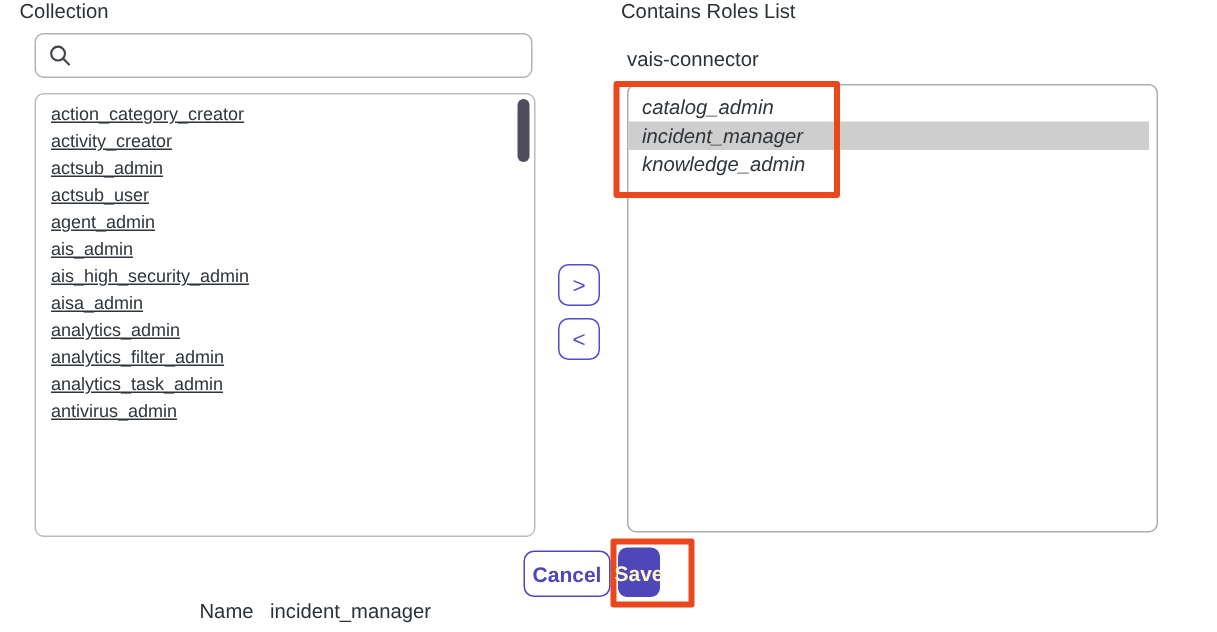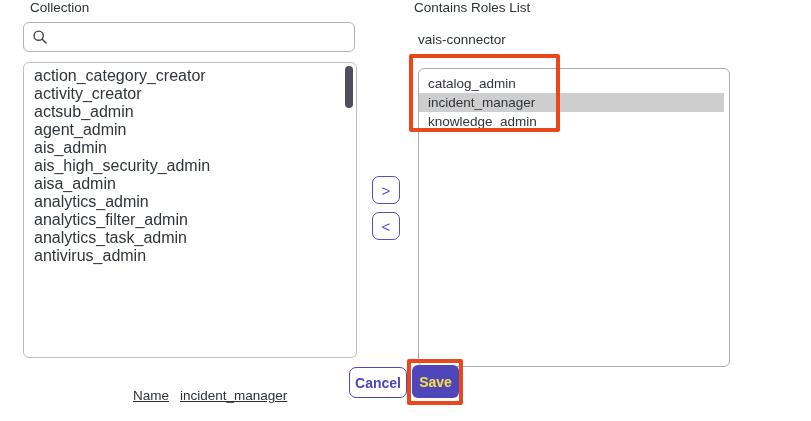--- a/index.html
+++ b/index.html
@@ -17,7 +17,7 @@
     color: #2b3237;
   }
   
-  #collection-label { left: 30px; top: 0px; text-align: center; }
+  #collection-label { left: 13px; top: 0px; text-align: center; }
   .search-box {
     position: absolute;
     left: 23px; top: 22px;

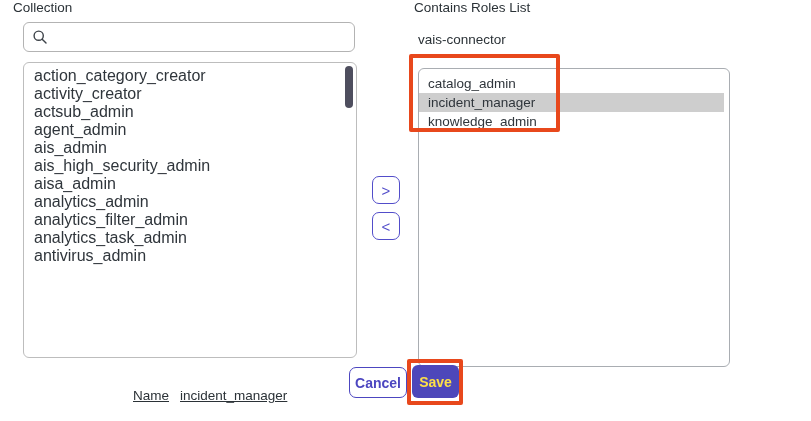--- a/index.html
+++ b/index.html
@@ -53,11 +53,12 @@
     padding: 4px 0 0 0;
   }
   #left-list .list-item {
-    font-size: 16px;
+    font-size: 12px;
     line-height: 18px;
     padding: 0 10px;
     white-space: nowrap;
     cursor: default;
+    text-decoration: underline;
   }
   .scrollbar-track {
     position: absolute;

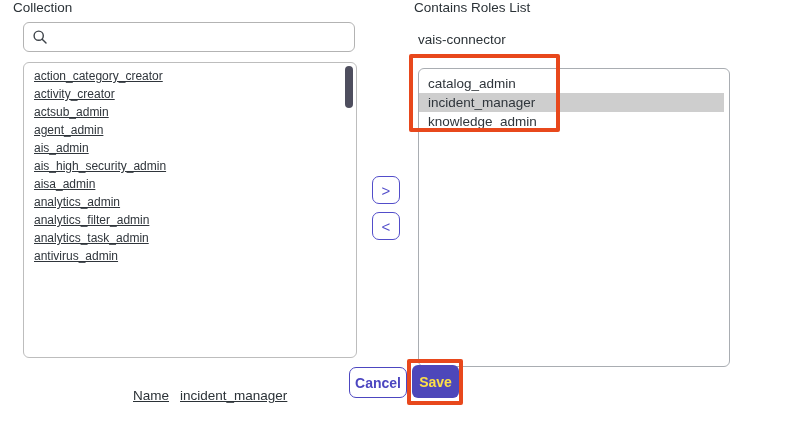--- a/index.html
+++ b/index.html
@@ -95,10 +95,11 @@
   #contains-roles-label { left: 414px; top: 0px; }
   #group-name { left: 418px; top: 32px; }
   #right-list {
-    left: 418px; top: 68px;
-    width: 312px; height: 299px;
+    left: 418px; top: 56px;
+    width: 354px; height: 299px;
     border-color: #a9adb2;
     padding: 5px 0 0 0;
+    font-style: italic;
   }
   #right-list .list-item {
     font-size: 13.5px;

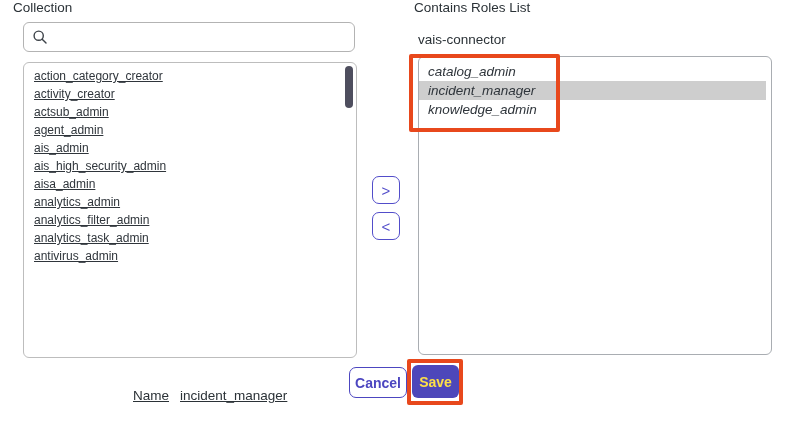--- a/index.html
+++ b/index.html
@@ -177,6 +177,7 @@
       <div class="list-item">action_category_creator</div>
       <div class="list-item">activity_creator</div>
       <div class="list-item">actsub_admin</div>
+      <div class="list-item">actsub_user</div>
       <div class="list-item">agent_admin</div>
       <div class="list-item">ais_admin</div>
       <div class="list-item">ais_high_security_admin</div>

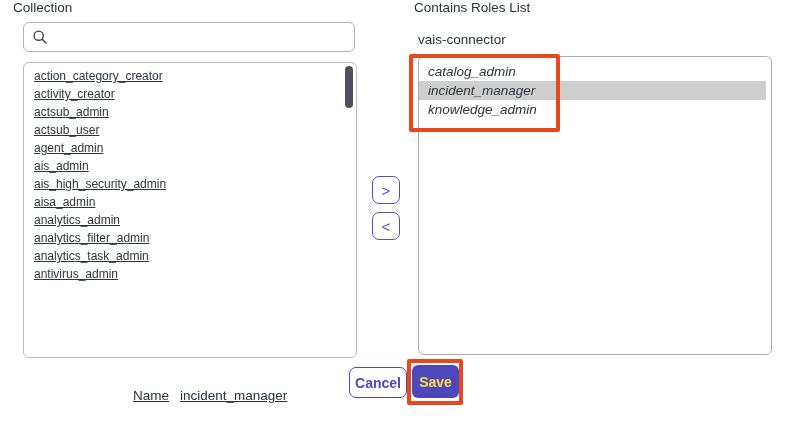--- a/index.html
+++ b/index.html
@@ -143,10 +143,10 @@
   }
   #save-button {
     left: 412px; top: 365px;
-    width: 47px; height: 33px;
+    width: 28px; height: 33px;
     background: #4d47ba;
     border: none;
-    color: #fde047;
+    color: #fef9c3;
     border-radius: 6px;
   }
   #name-row {

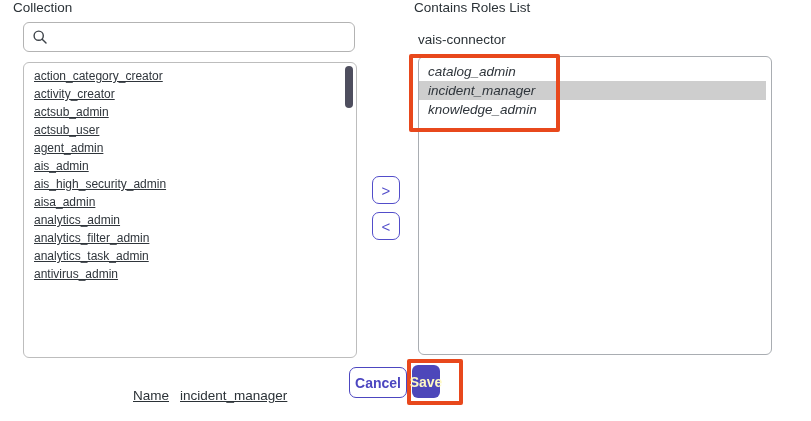--- a/index.html
+++ b/index.html
@@ -151,12 +151,11 @@
   }
   #name-row {
     position: absolute;
-    left: 133px; top: 388px;
+    left: 133px; top: 400px;
     display: flex;
     gap: 11px;
     font-size: 13.5px;
     color: #2b3237;
-    text-decoration: underline;
   }
 </style>
 </head>

